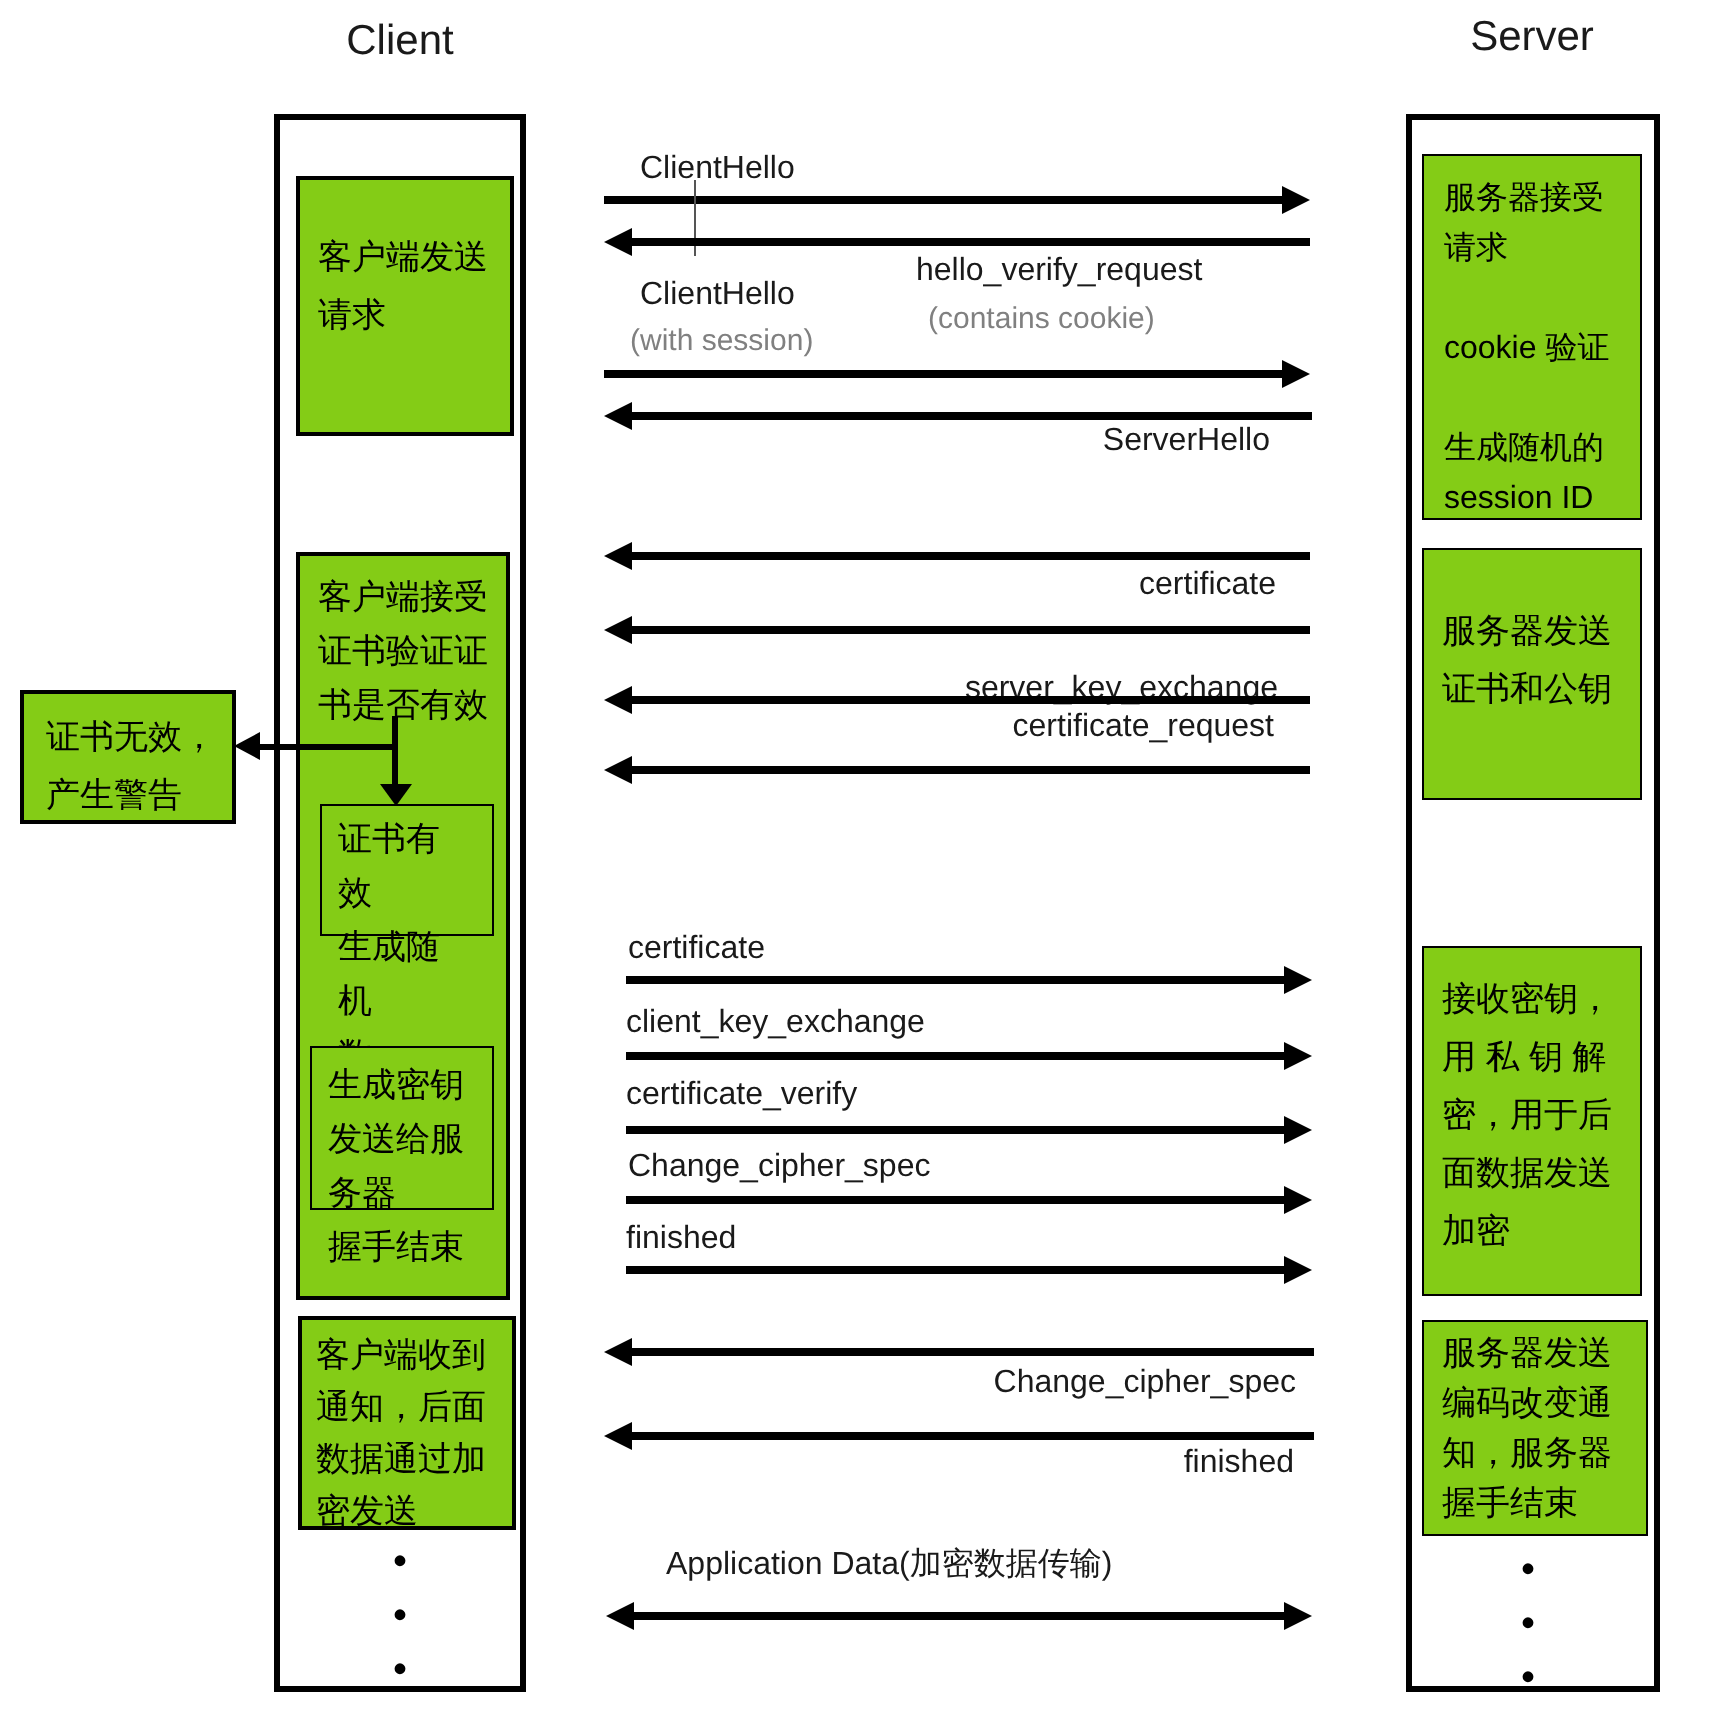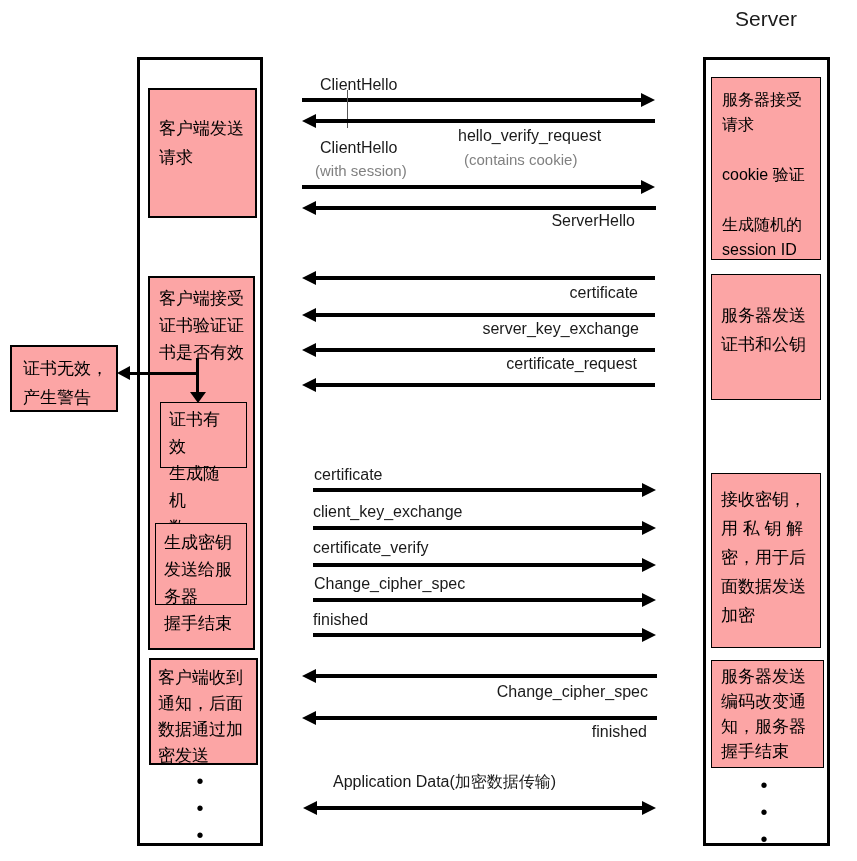--- a/index.html
+++ b/index.html
@@ -30,6 +30,7 @@
 
 <div id="canvas">
 
+  <div class="title" style="left:137px;top:9px;width:126px;">Client</div>
   <div class="title" style="left:702px;top:7px;width:128px;">Server</div>
 
   <div class="col" style="left:137px;top:57px;width:126px;height:789px;"></div>

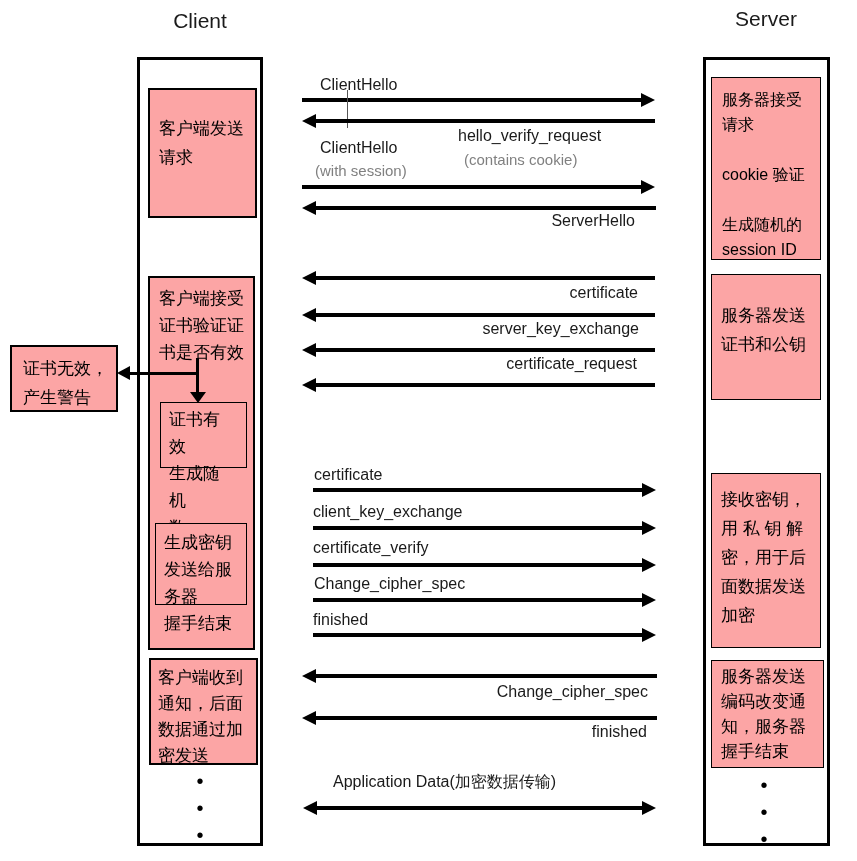--- a/index.html
+++ b/index.html
@@ -9,7 +9,7 @@
   }
   .title{position:absolute;font-size:21px;color:#1a1a1a;text-align:center;}
   .col{position:absolute;border:3px solid #000;box-sizing:border-box;background:#fff;}
-  .box{position:absolute;border:2px solid #000;box-sizing:border-box;background:#fca5a5;
+  .box{position:absolute;border:2px solid #000;box-sizing:border-box;background:#84cc16;
        white-space:pre-line;font-size:17px;line-height:27px;color:#000;}
   .box.thin{border-width:1px;}
   .lbl{position:absolute;font-size:16px;color:#1a1a1a;white-space:nowrap;}

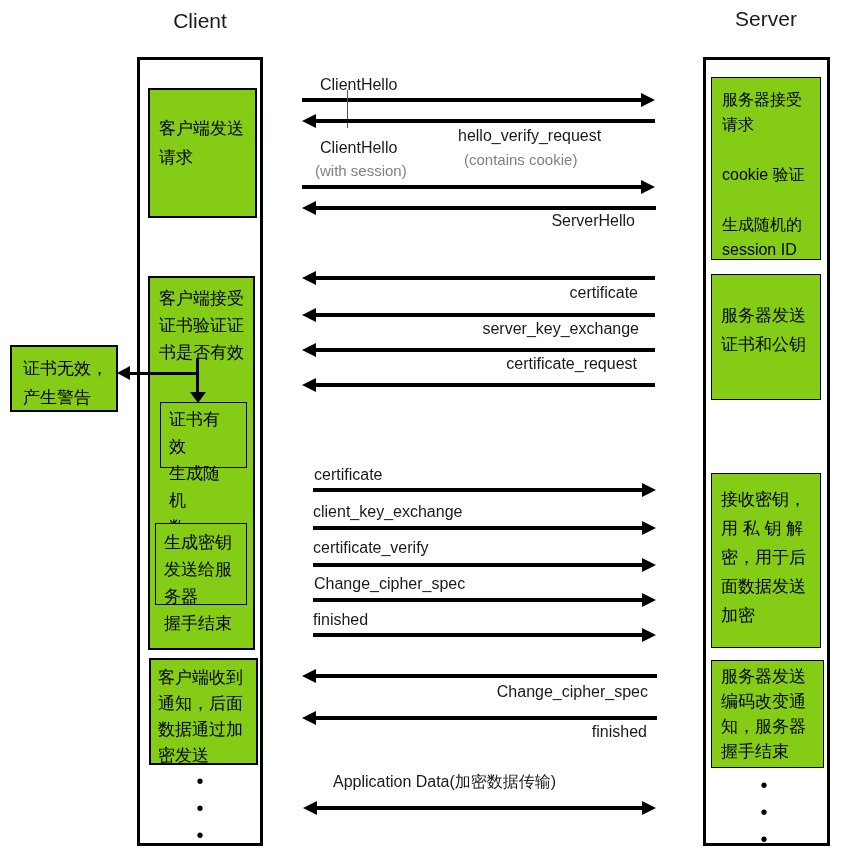--- a/index.html
+++ b/index.html
@@ -111,7 +111,7 @@
   <div class="shaft" style="left:315px;top:313px;width:340px;">
       <span class="ah ah-l"></span>
     </div>
-  <div class="lbl right" style="left:450px;top:320px;width:189px;">server_key_exchange</div>
+  <div class="lbl right" style="left:450px;top:336px;width:189px;">server_key_exchange</div>
   <div class="shaft" style="left:315px;top:348px;width:340px;">
       <span class="ah ah-l"></span>
     </div>

